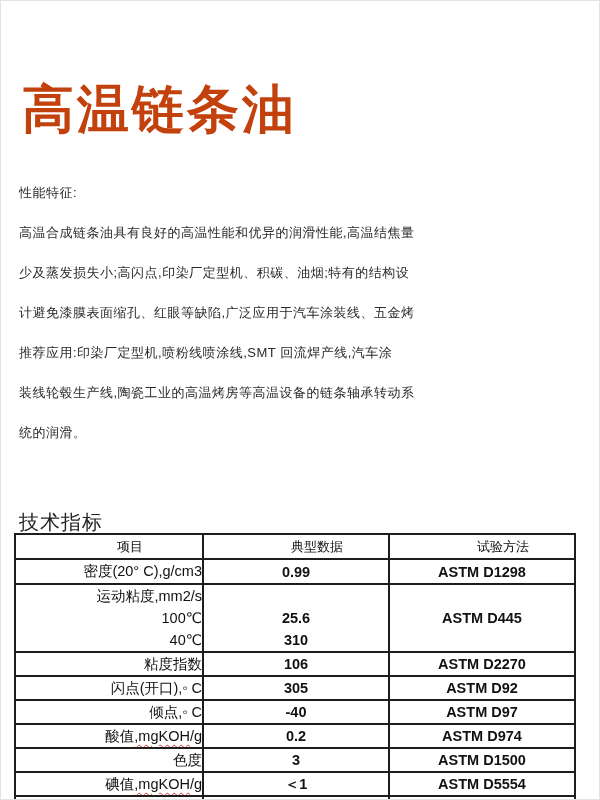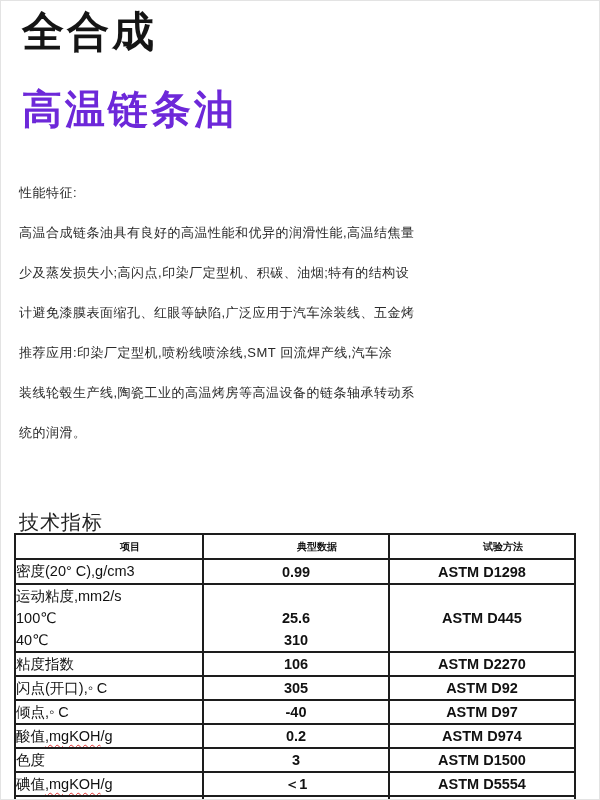--- a/index.html
+++ b/index.html
@@ -40,7 +40,6 @@
 
 <div class="page">
 
-  <div class="title-black">全合成</div>
   <div class="title-red">高温链条油</div>
 
   <div class="text-block">

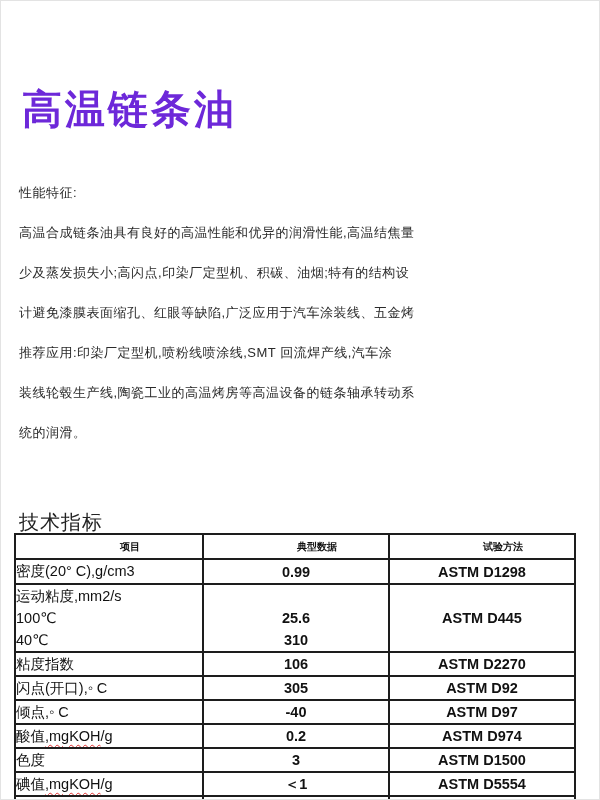--- a/index.html
+++ b/index.html
@@ -9,8 +9,8 @@
 
   .title-black { position:absolute; left:21px; top:0px; font-size:42px; line-height:62px;
                  font-weight:800; color:#151515; letter-spacing:3px; }
-  .title-red   { position:absolute; left:21px; top:76px; font-size:40px; line-height:64px;
-                 font-weight:800; color:#6d28d9; letter-spacing:3px; }
+  .title-red   { position:absolute; left:21px; top:76px; font-size:52px; line-height:64px;
+                 font-weight:800; color:#c2410c; letter-spacing:3px; }
 
   .text-block { position:absolute; left:18px; top:172px; width:566px;
                 font-size:13px; color:#2a2a2a; letter-spacing:0.5px; }

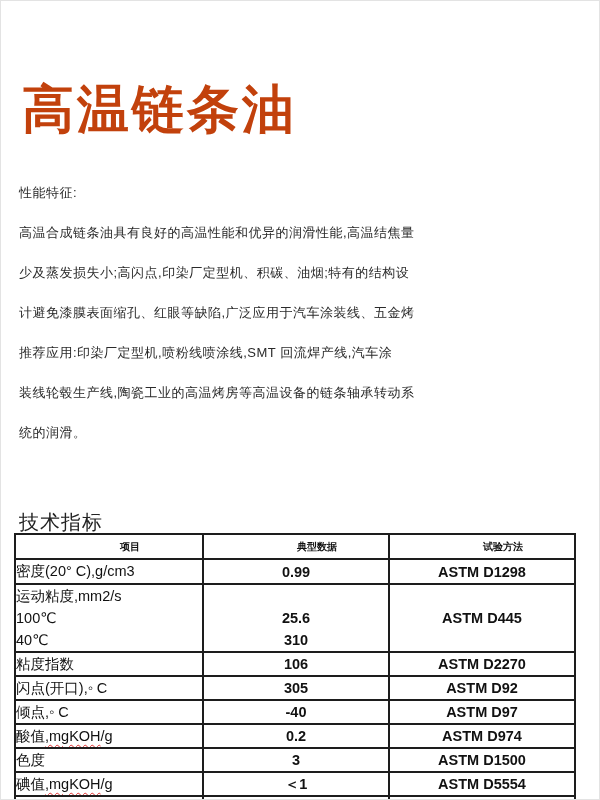--- a/index.html
+++ b/index.html
@@ -26,7 +26,7 @@
   table.spec col.c3 { width:186px; }
   table.spec th, table.spec td { border:2px solid #1d1d1d; padding:0; margin:0;
                font-size:14.5px; color:#111; overflow:hidden; white-space:nowrap; }
-  table.spec th { height:23px; font-size:10px; font-weight:700; text-align:center;padding-left:42px; }
+  table.spec th { height:23px; font-size:13px; font-weight:400; text-align:center;padding-left:42px; }
   td.item  { text-align:left; padding-left:6px; font-weight:500; height:22px; }
   td.val, td.method { text-align:center; font-weight:600; height:22px; }
   tr.rh23 td { height:23px; }

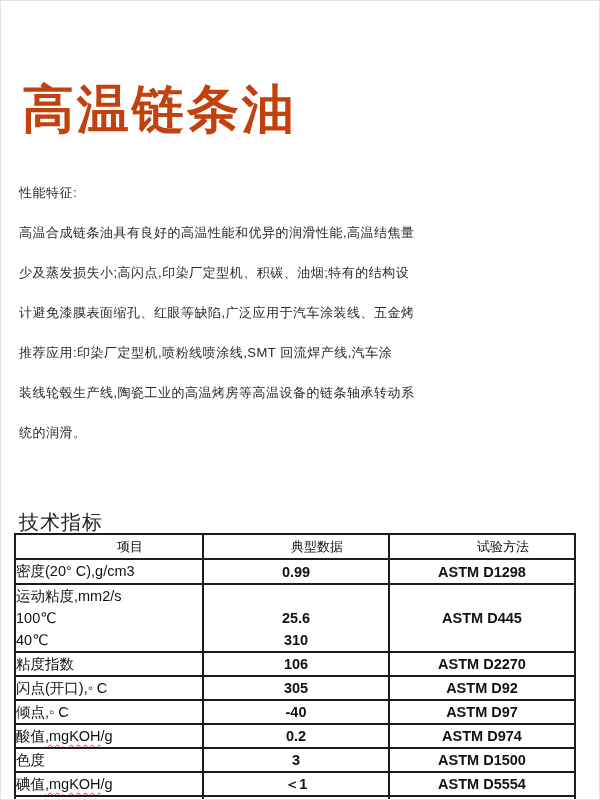--- a/index.html
+++ b/index.html
@@ -27,7 +27,7 @@
   table.spec th, table.spec td { border:2px solid #1d1d1d; padding:0; margin:0;
                font-size:14.5px; color:#111; overflow:hidden; white-space:nowrap; }
   table.spec th { height:23px; font-size:13px; font-weight:400; text-align:center;padding-left:42px; }
-  td.item  { text-align:left; padding-left:6px; font-weight:500; height:22px; }
+  td.item  { text-align:right; padding-left:6px; font-weight:500; height:22px; }
   td.val, td.method { text-align:center; font-weight:600; height:22px; }
   tr.rh23 td { height:23px; }
   .cell-lines .cl { height:22px; line-height:22px; }

